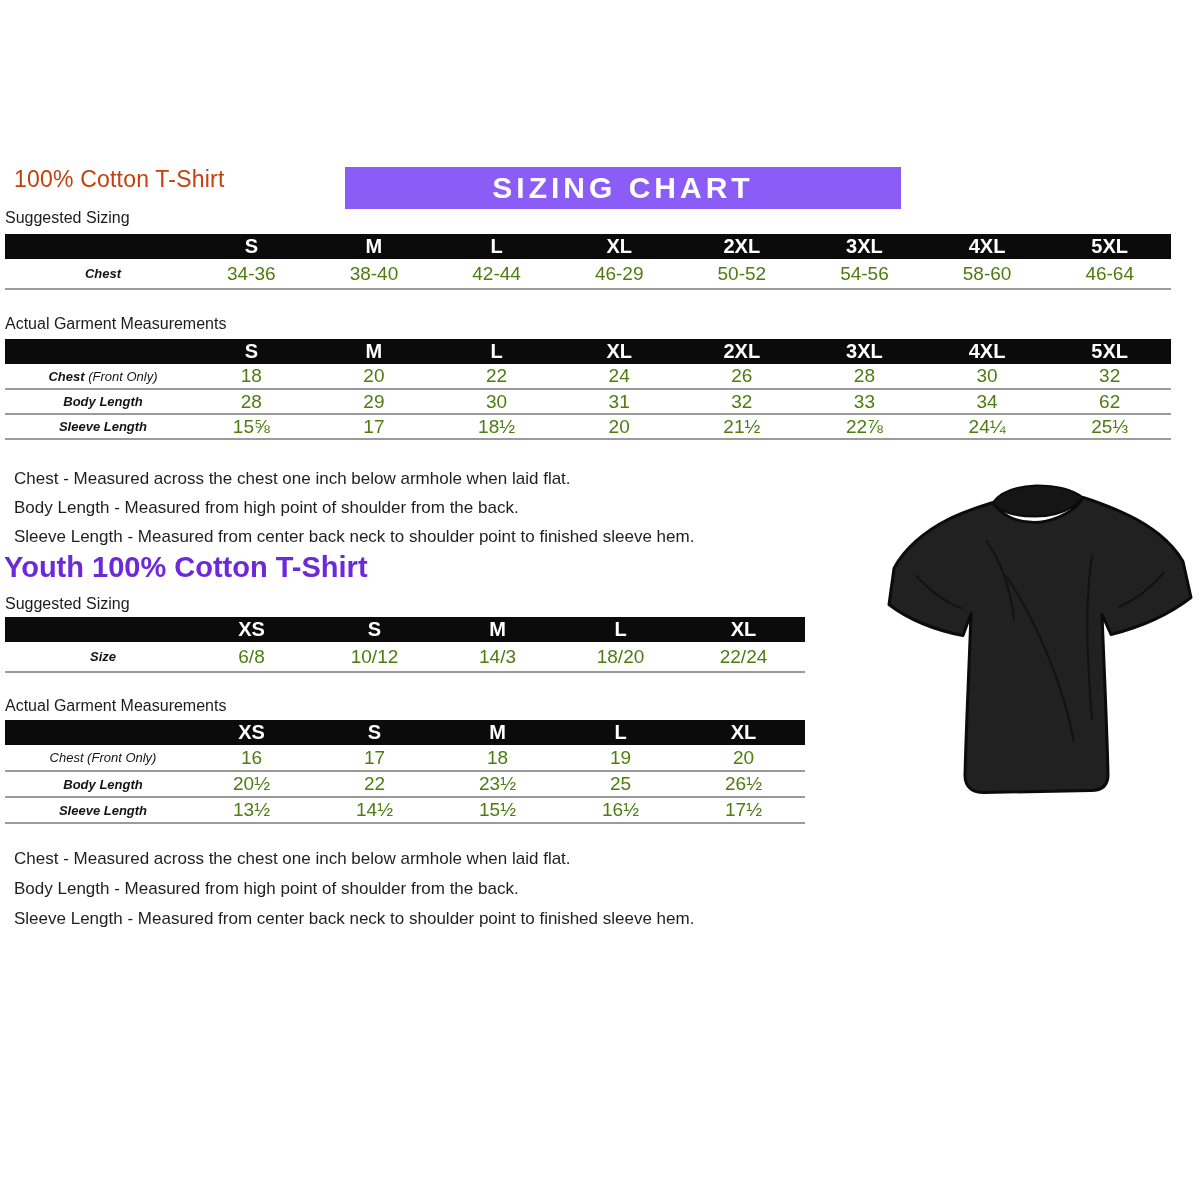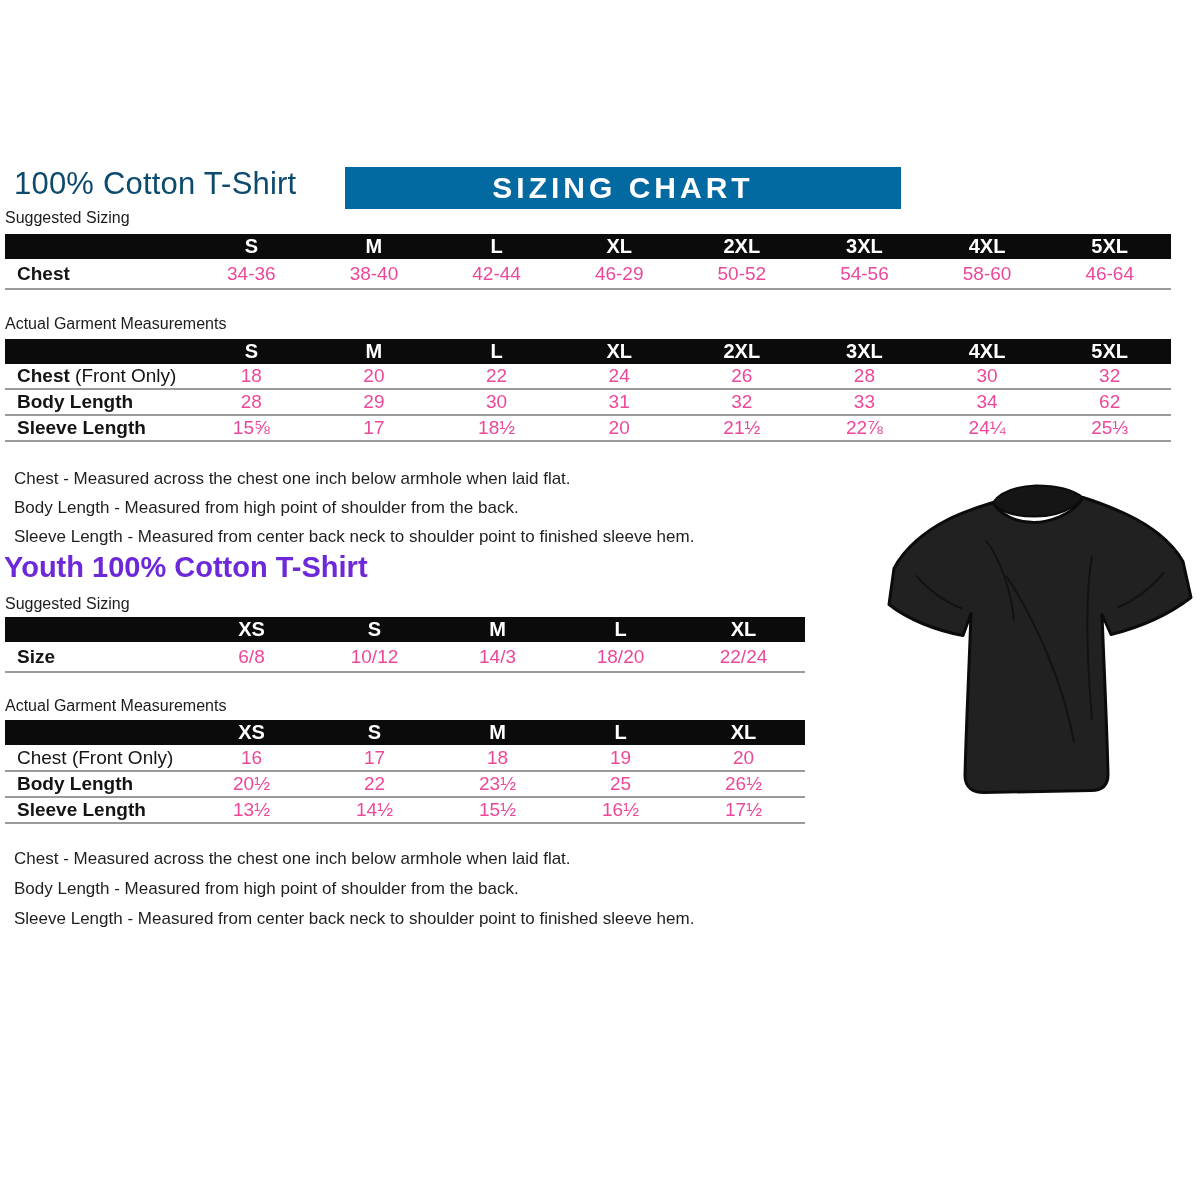--- a/index.html
+++ b/index.html
@@ -10,7 +10,7 @@
   }
   .abs{position:absolute}
   .page-title{
-    left:14px;top:166px;font-size:31px;letter-spacing:.2px;color:#0c4a6e;
+    left:14px;top:166px;font-size:23px;letter-spacing:.2px;color:#c2410c;
     white-space:nowrap;
   }
   .banner{

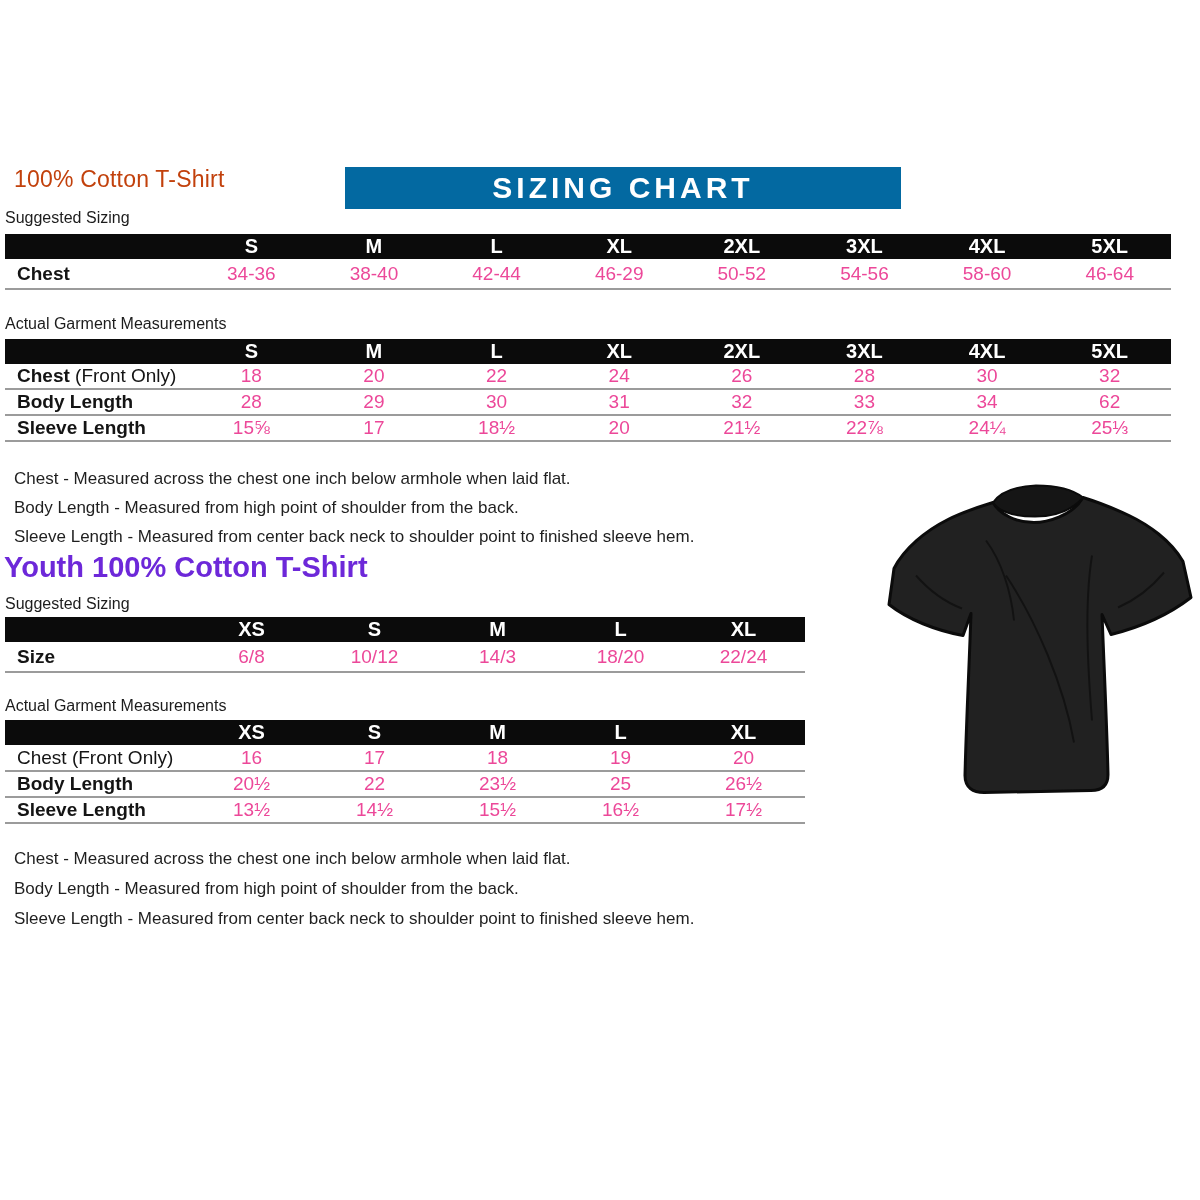--- a/index.html
+++ b/index.html
@@ -14,7 +14,7 @@
     white-space:nowrap;
   }
   .banner{
-    left:345px;top:167px;width:556px;height:42px;background:#0369a1;
+    left:345px;top:167px;width:556px;height:42px;background:#8b5cf6;
     color:#fff;font-weight:bold;font-size:30px;line-height:42px;
     text-align:center;letter-spacing:4px;white-space:nowrap;
   }

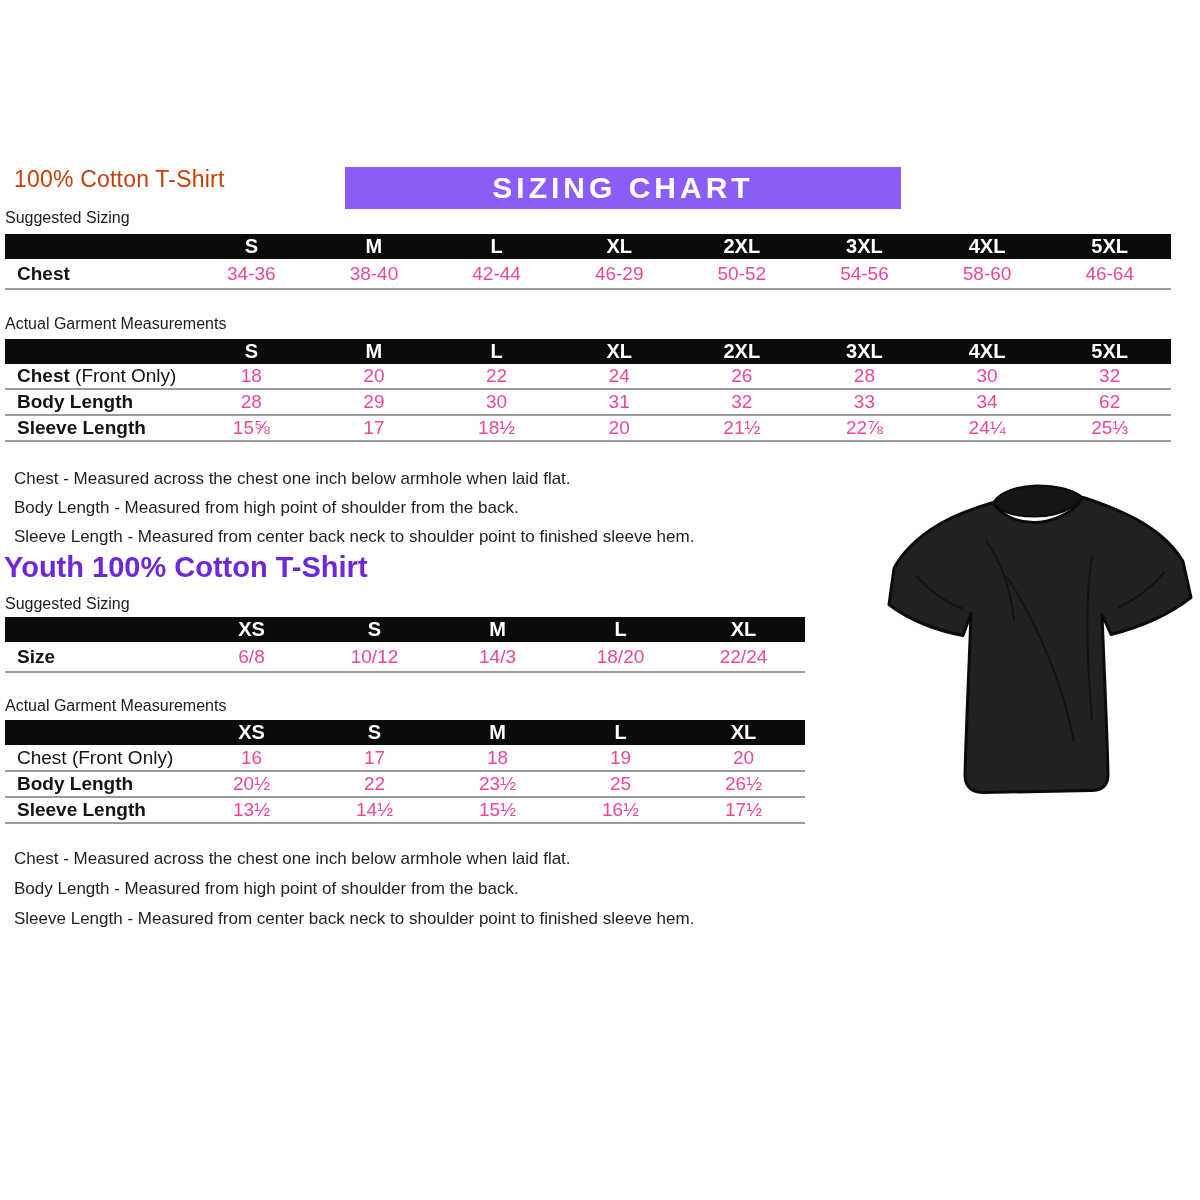--- a/index.html
+++ b/index.html
@@ -30,8 +30,8 @@
   .size-table.hdr25 thead th{height:25px}
   .size-table tbody tr{border-bottom:2px solid #9b9b9b}
   .size-table tbody th{
-    text-align:left;padding-left:12px;font-size:19px;font-weight:bold;
-    color:#141414;white-space:nowrap;
+    text-align:center;padding-left:12px;font-size:13px;font-weight:bold;
+    color:#141414;white-space:nowrap;font-style:italic;
   }
   .size-table tbody th .suffix{font-weight:normal}
   .size-table tbody tr.plain th{font-weight:normal}

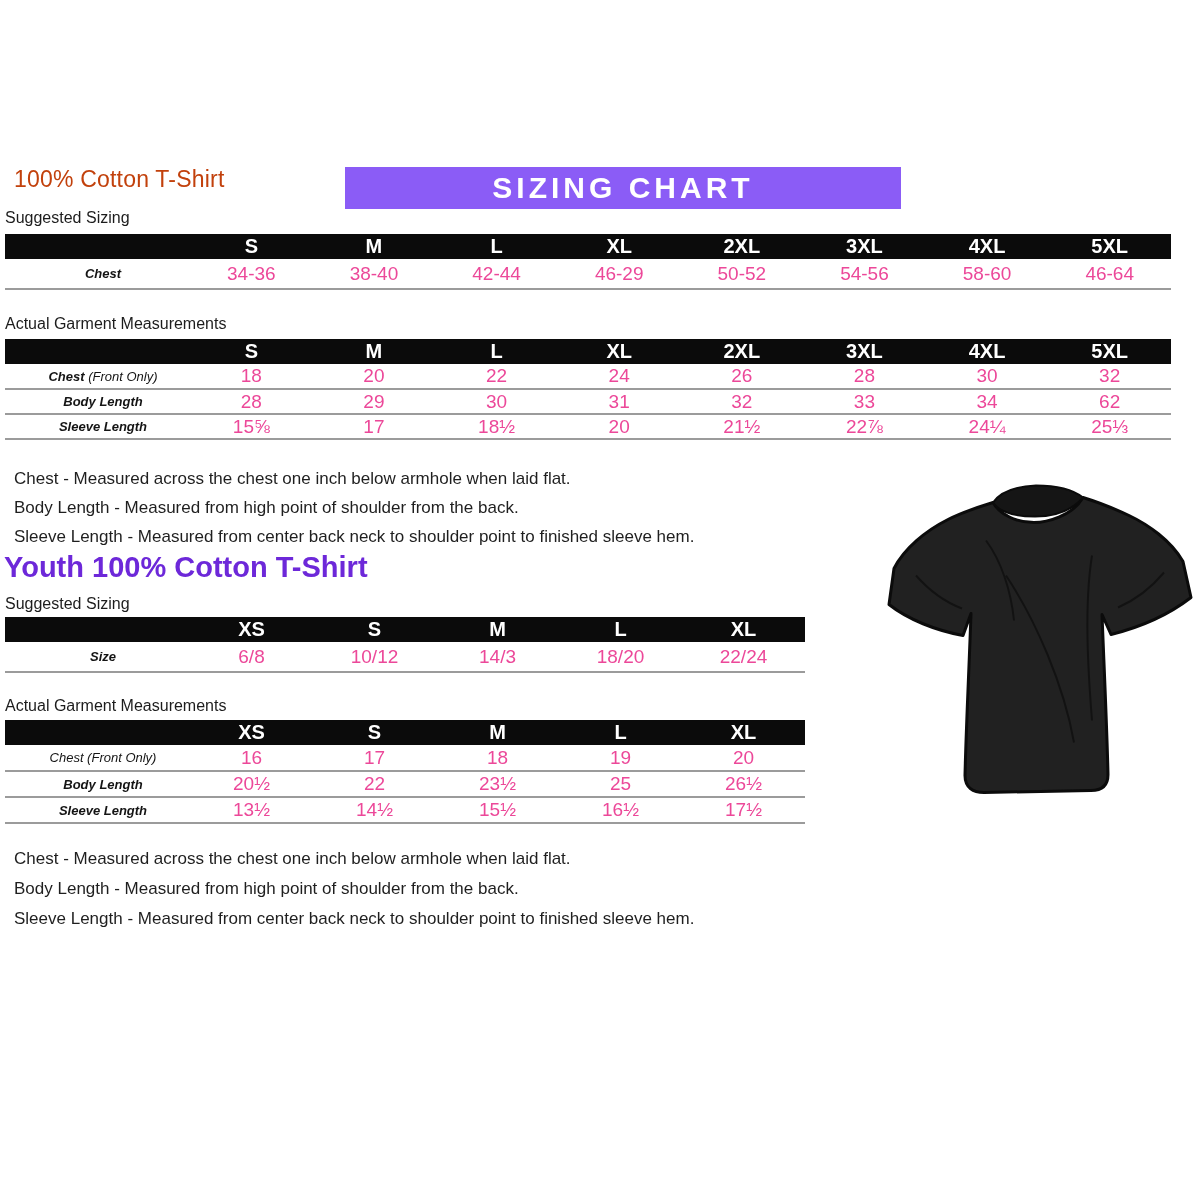--- a/index.html
+++ b/index.html
@@ -36,7 +36,7 @@
   .size-table tbody th .suffix{font-weight:normal}
   .size-table tbody tr.plain th{font-weight:normal}
   .size-table tbody td{
-    text-align:center;font-size:19px;color:#ec4899;padding:0;
+    text-align:center;font-size:19px;color:#4d7c0f;padding:0;
   }
   .size-table.rows30 tbody tr{height:30px}
   .size-table.rows25 tbody tr{height:25px}

